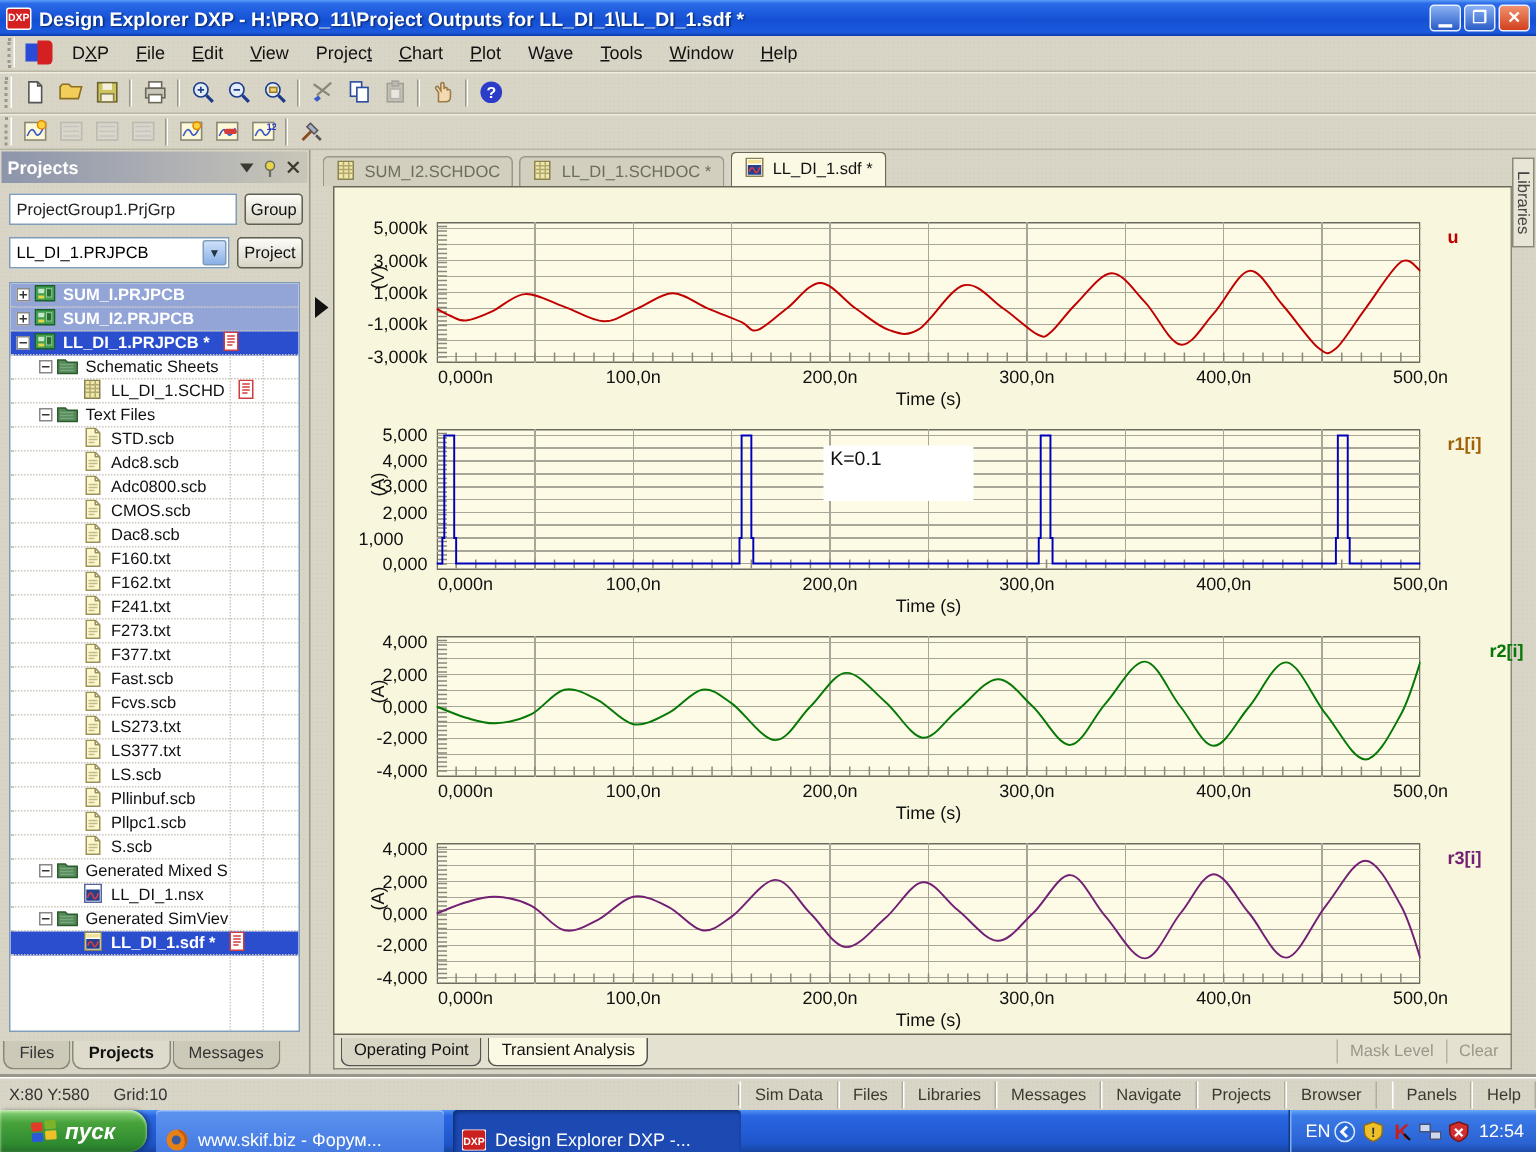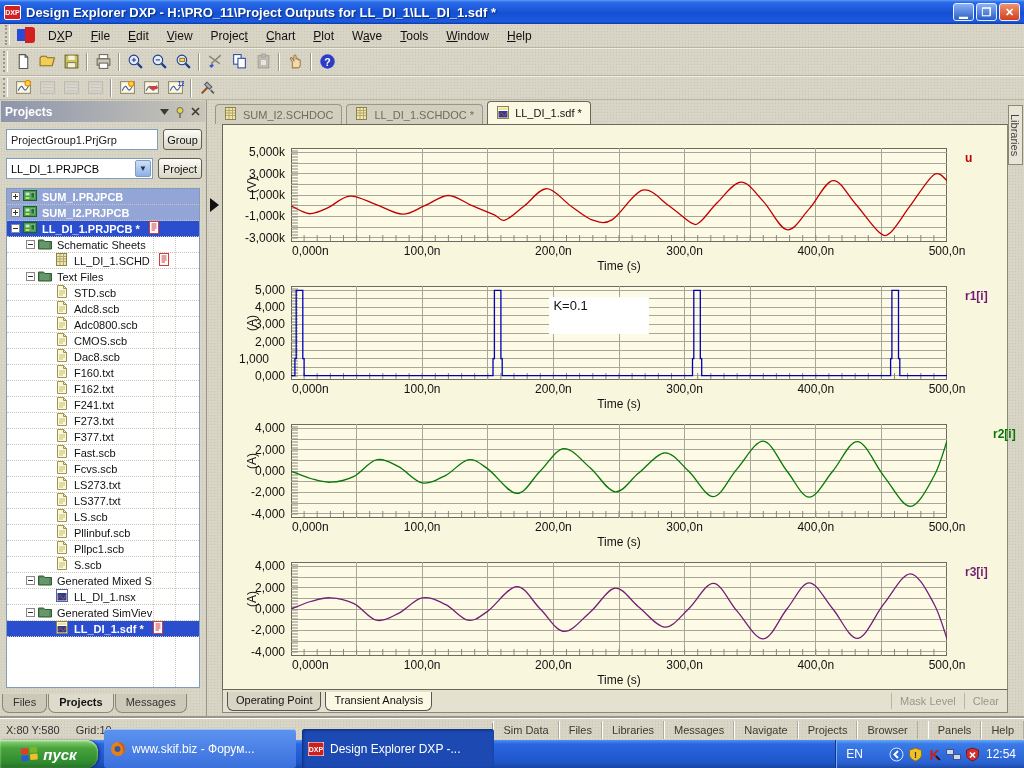--- a/index.html
+++ b/index.html
@@ -885,7 +885,7 @@
             <div class="xlab" style="left: 557.8px; width: 70px; text-align: center;">400,0n</div>
             <div class="xlab" style="left: 689px; width: 70px; text-align: center;">500,0n</div>
             <div class="timelab">Time (s)</div>
-            <div class="legend" style="color: #701a75;">r1[i]</div>
+            <div class="legend" style="color: #a16207;">r1[i]</div>
             <div class="anno" style="left: 326.464px; top: 11.1091px; width: 99.712px; height: 36.7455px;">K=0.1</div>
           </div>
           <div class="chart-block" style="top: 299px;">

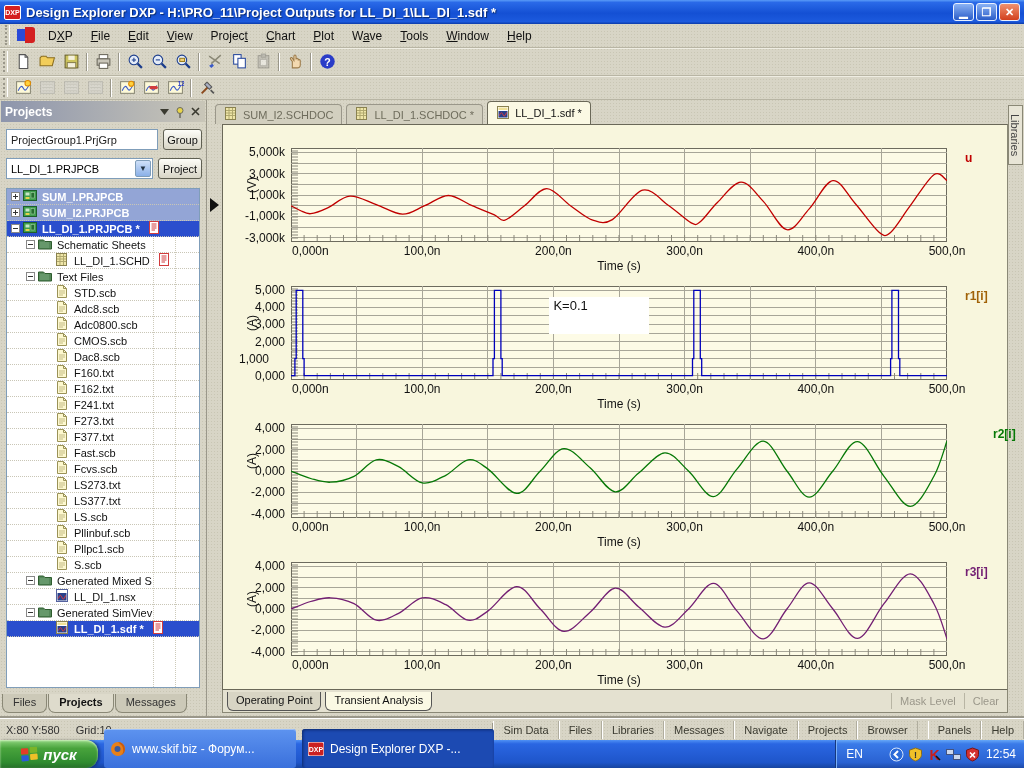--- a/index.html
+++ b/index.html
@@ -110,7 +110,7 @@
     border-right:1px solid #b0ad9e;color:#3a3a30;}
   
   #taskbar{position:absolute;left:0;top:740px;width:1024px;height:28px;
-    background:linear-gradient(180deg,#4f91f5 0%,#2a66e2 14%,#1e55ca 80%,#17449f 100%);display:flex;align-items:flex-end;}
+    background:linear-gradient(180deg,#4f91f5 0%,#2a66e2 14%,#1e55ca 80%,#17449f 100%);display:flex;align-items:flex-start;}
   #startbtn{width:98px;height:28px;border-radius:0 12px 12px 0;
     background:linear-gradient(180deg,#8cd47c 0%,#48a33c 30%,#2f8b2f 80%,#26702a 100%);
     box-shadow:inset 0 1px 2px #d0f0c0, 2px 0 3px rgba(0,0,0,.35);

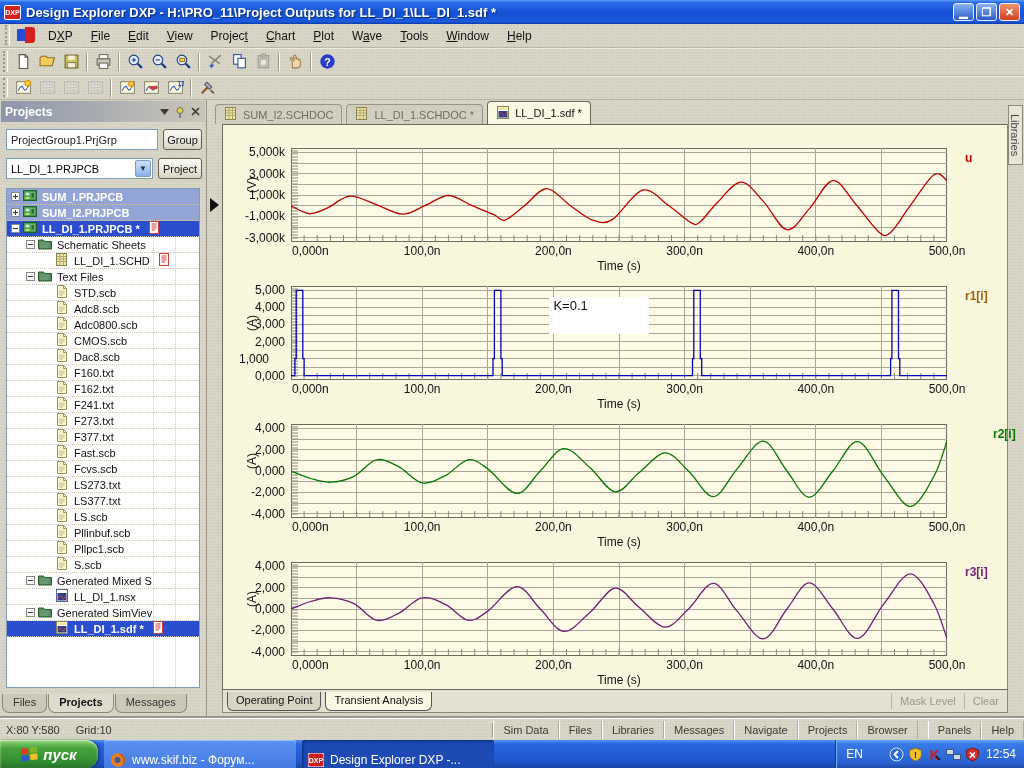--- a/index.html
+++ b/index.html
@@ -124,7 +124,7 @@
   #tray{margin-left:auto;height:28px;display:flex;align-items:center;padding:0 8px 0 10px;
     background:linear-gradient(180deg,#66a7f8 0%,#3a7ae8 14%,#2a62d2 80%,#1e4aa8 100%);
     border-left:1px solid #16377e;box-shadow:inset 1px 0 0 #7ab0f8;color:#fff;font-size:12px;}
-  #tray .lang{margin-right:24px;}
+  #tray .lang{margin-right:0;}
   #tray .clock{margin-left:4px;}
   #tray svg{margin:0 2px;}
 </style>

